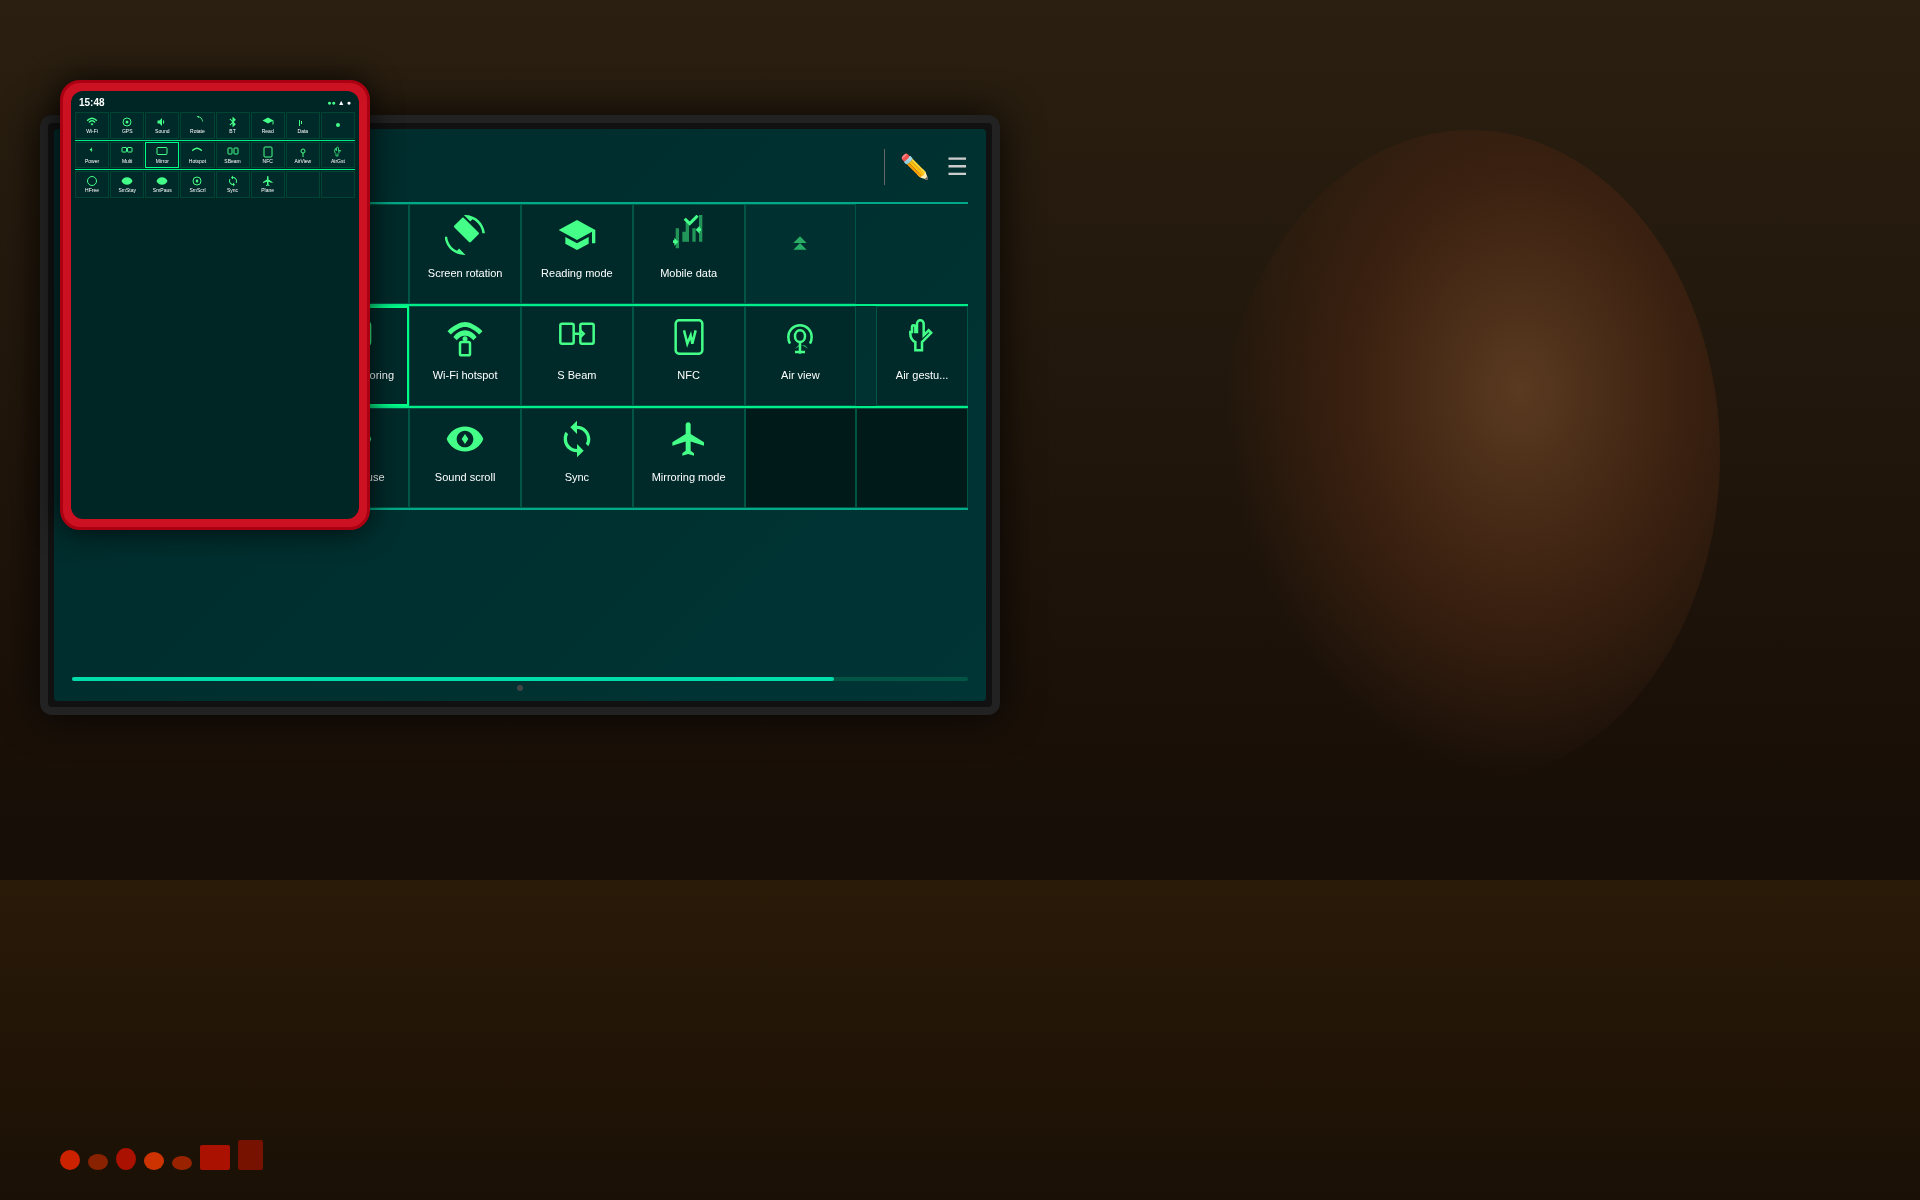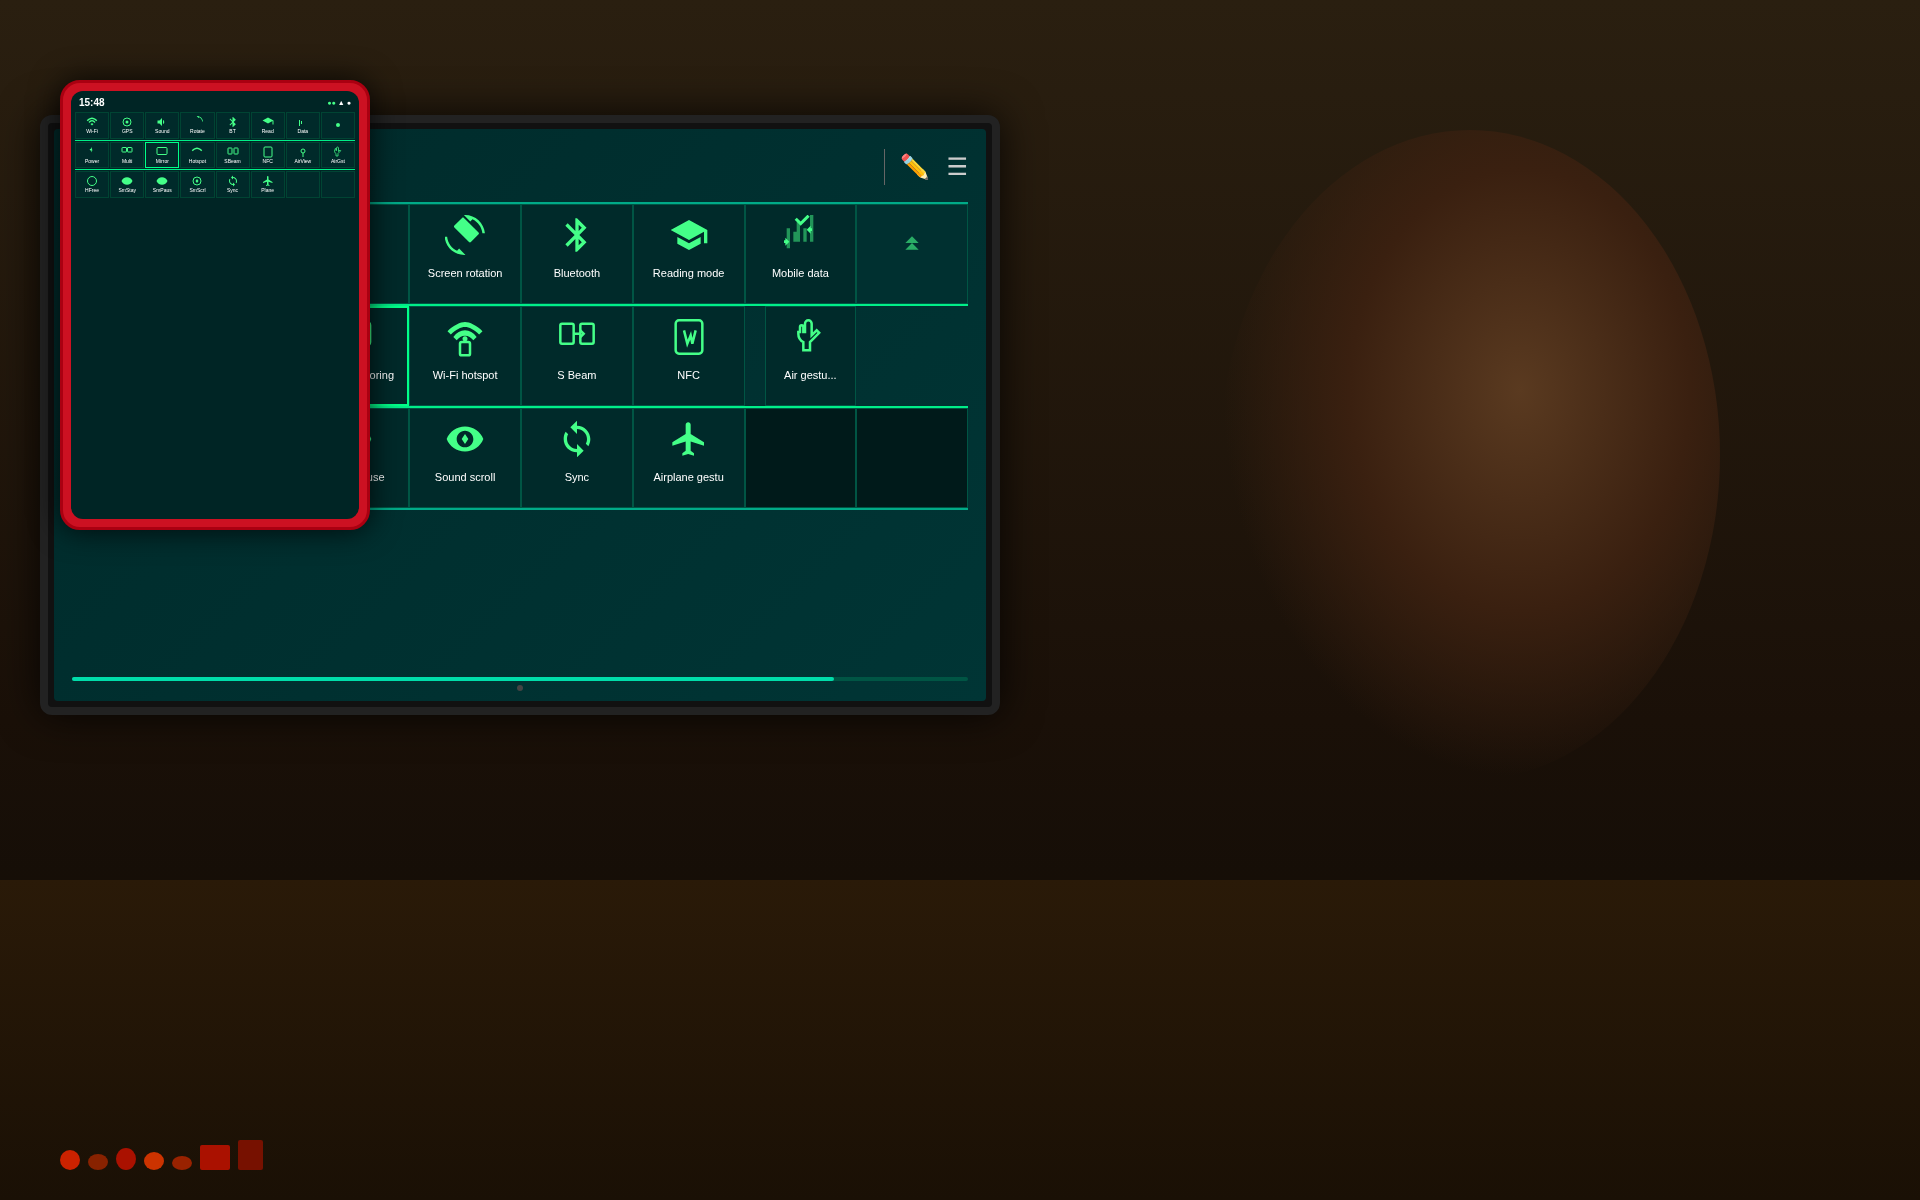--- a/index.html
+++ b/index.html
@@ -340,14 +340,6 @@
           <span class="item-label">Screen rotation</span>
         </div>
 
-        <div class="quick-item">
-          <div class="icon-wrap">
-            <svg viewBox="0 0 24 24">
-                <path d="M17.71 7.71L12 2h-1v7.59L6.41 5 5 6.41 10.59 12 5 17.59 6.41 19 11 14.41V22h1l5.71-5.71-4.3-4.29 4.3-4.29zM13 5.83l1.88 1.88L13 9.59V5.83zm1.88 10.46L13 18.17v-3.76l1.88 1.88z"></path>
-              </svg>
-          </div>
-          <span class="item-label">Bluetooth</span>
-        </div>
 
         <div class="quick-item">
           <div class="icon-wrap">

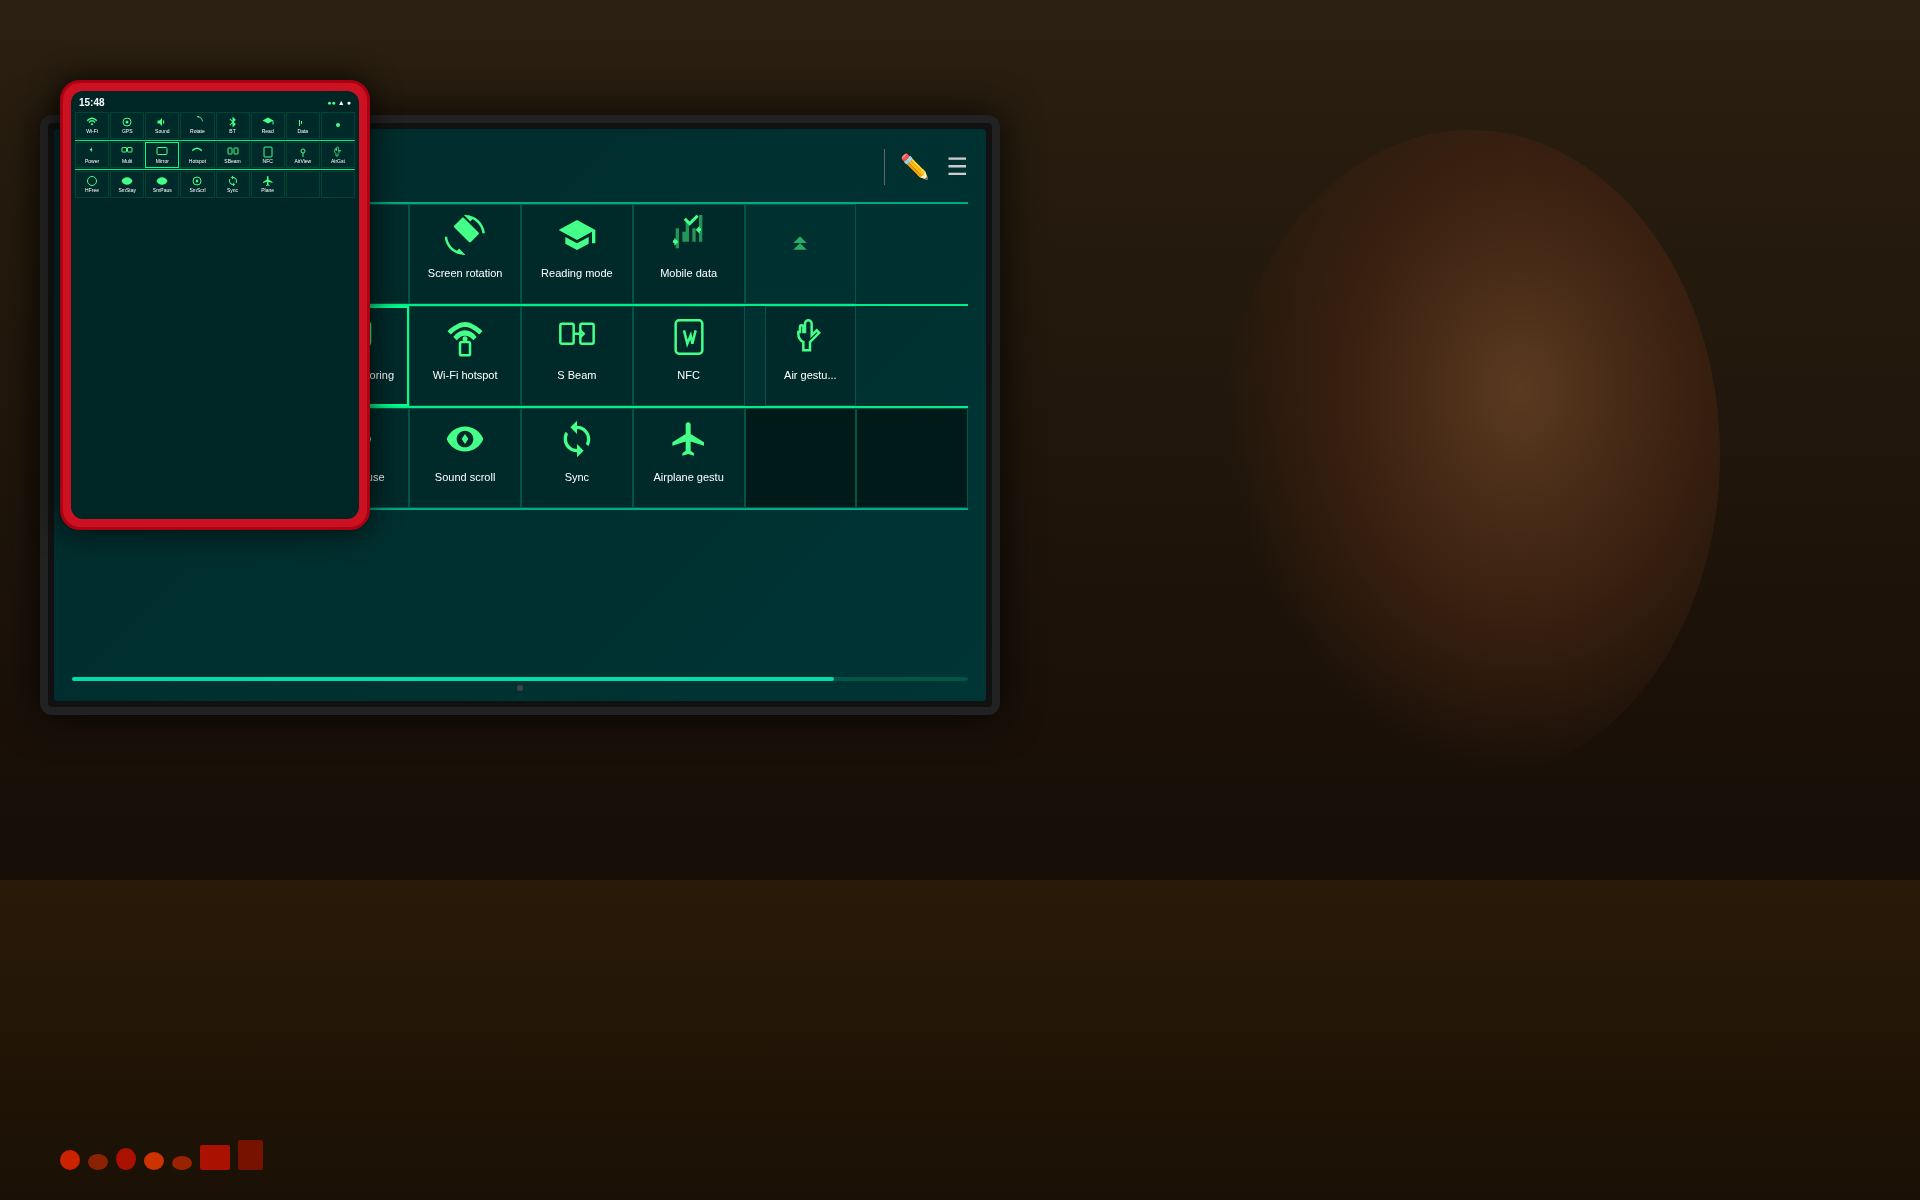--- a/index.html
+++ b/index.html
@@ -442,6 +442,17 @@
           <span class="item-label">NFC</span>
         </div>
 
+        <div class="quick-item">
+          <div class="icon-wrap">
+            <svg viewBox="0 0 24 24">
+                <path d="M9 11.5C9 9.6 10.3 8 12 8s3 1.6 3 3.5-1.3 3.5-3 3.5-3-1.6-3-3.5z" fill="none" stroke="#44ff88" stroke-width="1.5"></path>
+                <path d="M6 16c-.7-1.2-1-2.6-1-4 0-3.9 3.1-7 7-7s7 3.1 7 7c0 1.4-.3 2.8-1 4" stroke="#44ff88" stroke-width="1.5" fill="none"></path>
+                <path d="M12 22v-7M9 21h6" stroke="#44ff88" stroke-width="1.5"></path>
+                <path d="M15 17l2 2-4-2-4 2 2-2" fill="#44ff88" opacity="0.6"></path>
+              </svg>
+          </div>
+          <span class="item-label">Air view</span>
+        </div>
 
         <div class="quick-item" style="overflow:hidden;margin-left:20px;">
           <div class="icon-wrap">

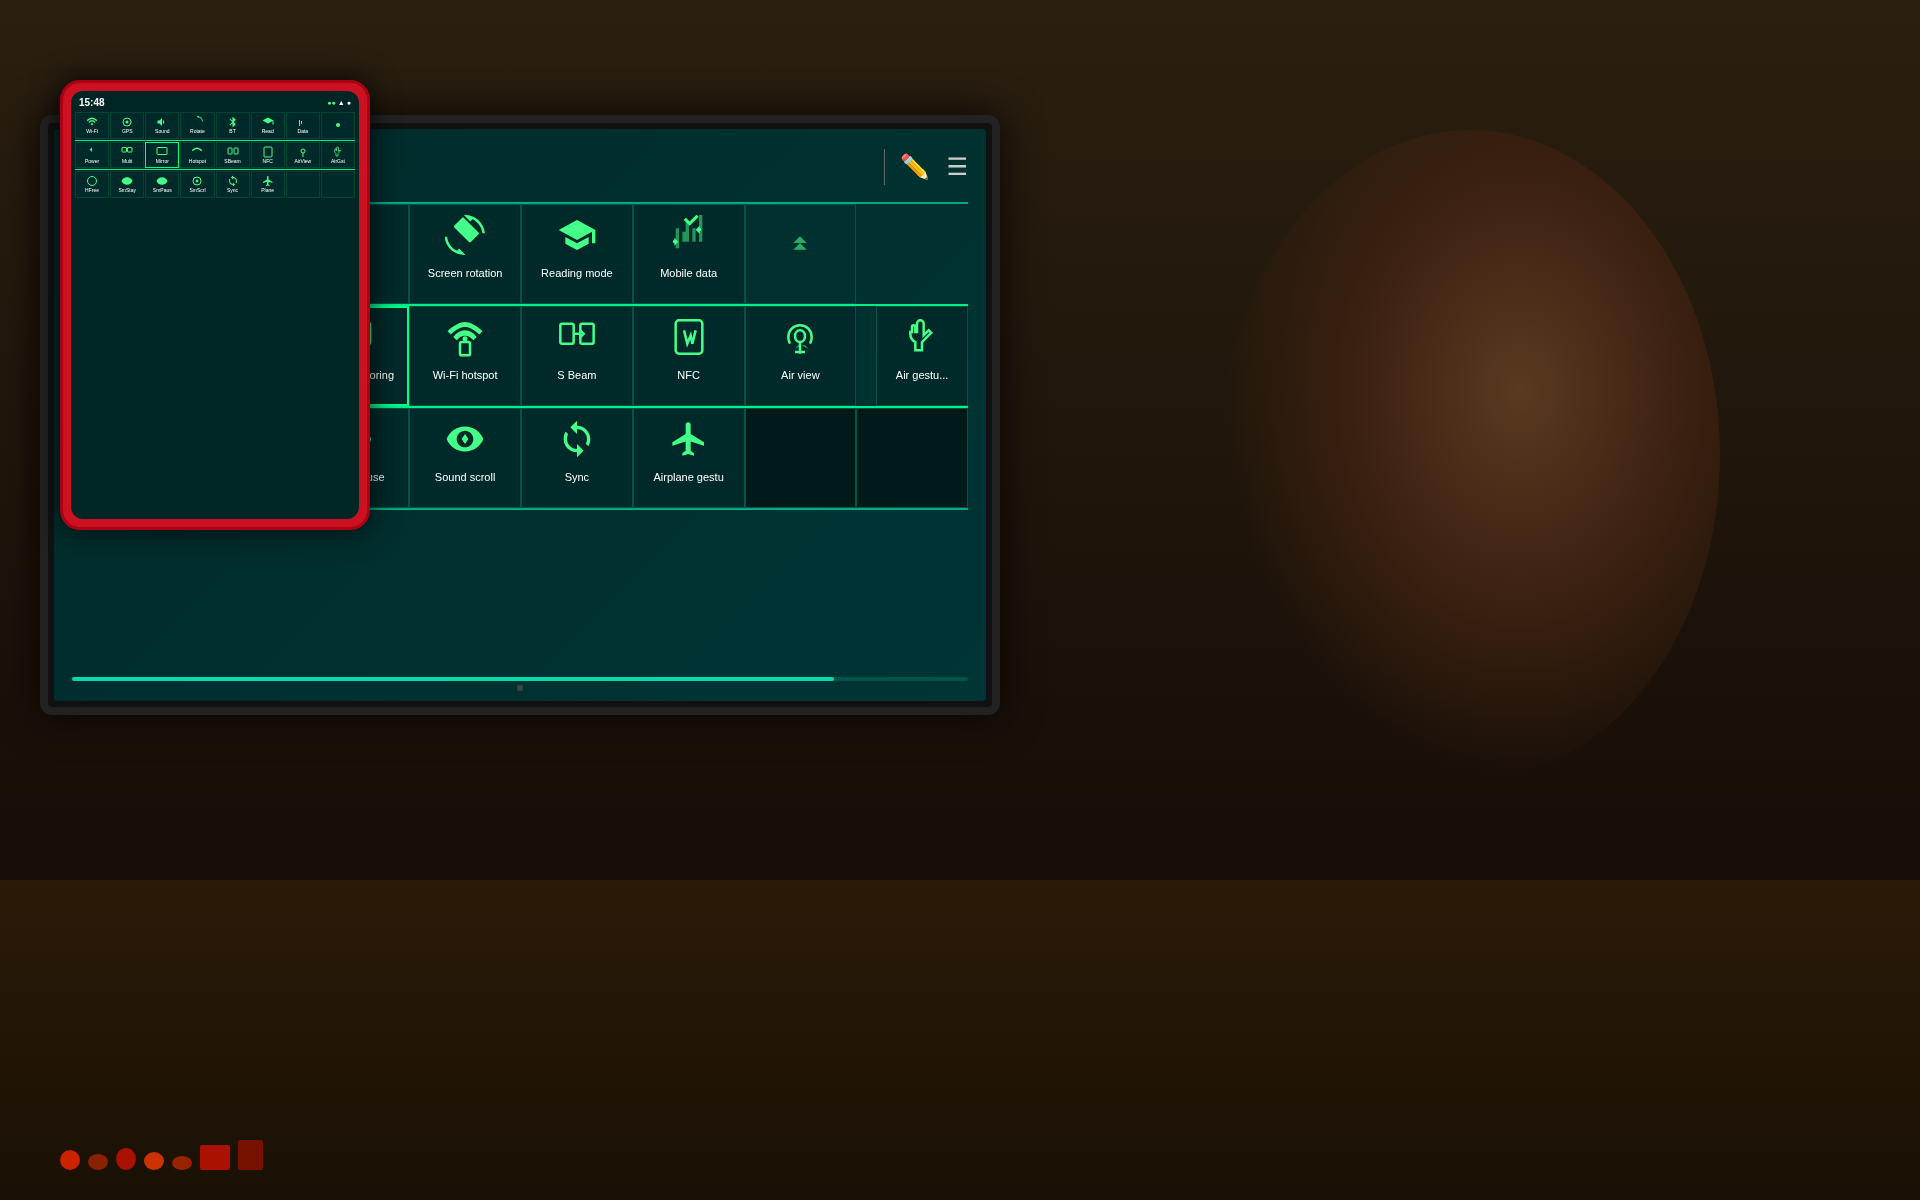--- a/index.html
+++ b/index.html
@@ -526,7 +526,7 @@
                 <path d="M21 16v-2l-8-5V3.5c0-.83-.67-1.5-1.5-1.5S10 2.67 10 3.5V9l-8 5v2l8-2.5V19l-2 1.5V22l3.5-1 3.5 1v-1.5L13 19v-5.5l8 2.5z"></path>
               </svg>
           </div>
-          <span class="item-label">Airplane gestu</span>
+          <span class="item-label">Mirroring mode</span>
         </div>
 
         <div class="quick-item" style="background:#001a1a;"></div>

